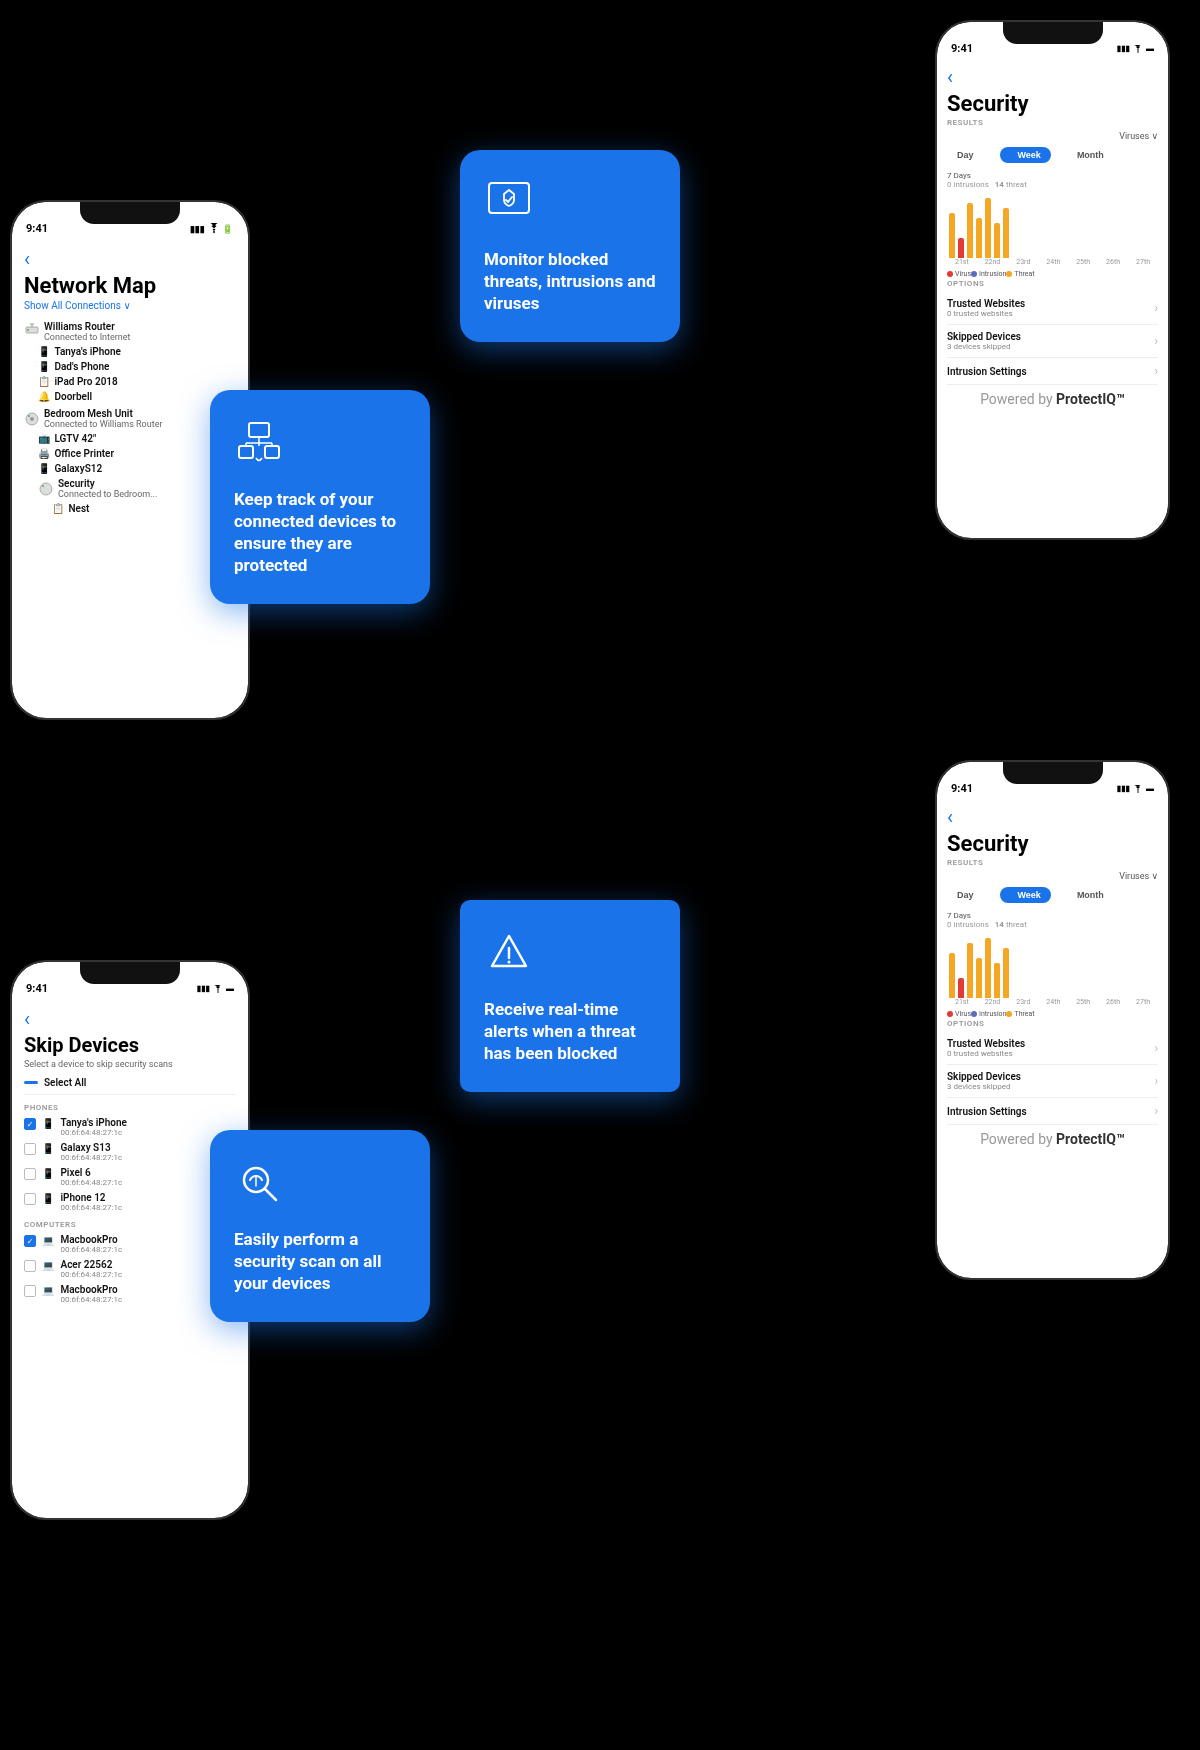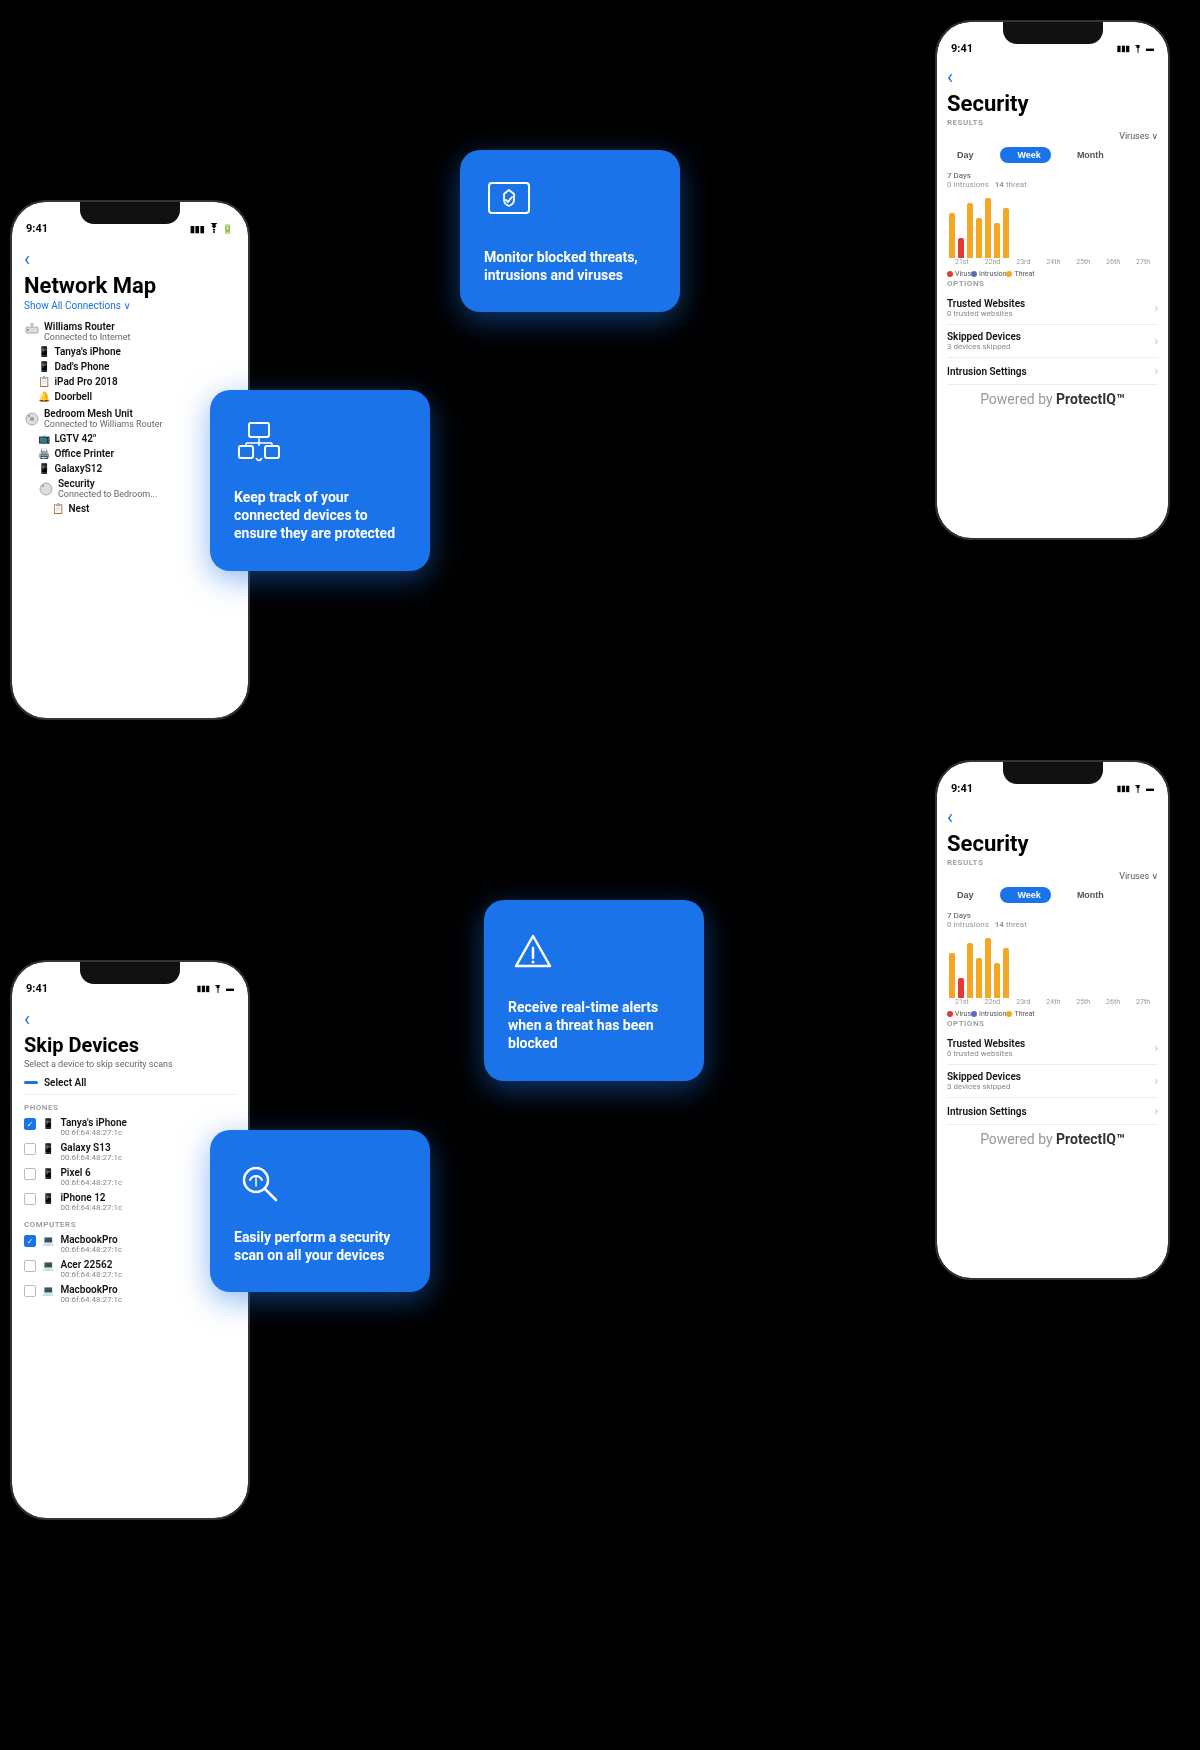--- a/index.html
+++ b/index.html
@@ -69,7 +69,7 @@
       margin-bottom: 16px;
     }
     .feature-card .card-text {
-      font-size: 14px;
+      font-size: 17px;
       font-weight: 700;
       line-height: 1.3;
     }

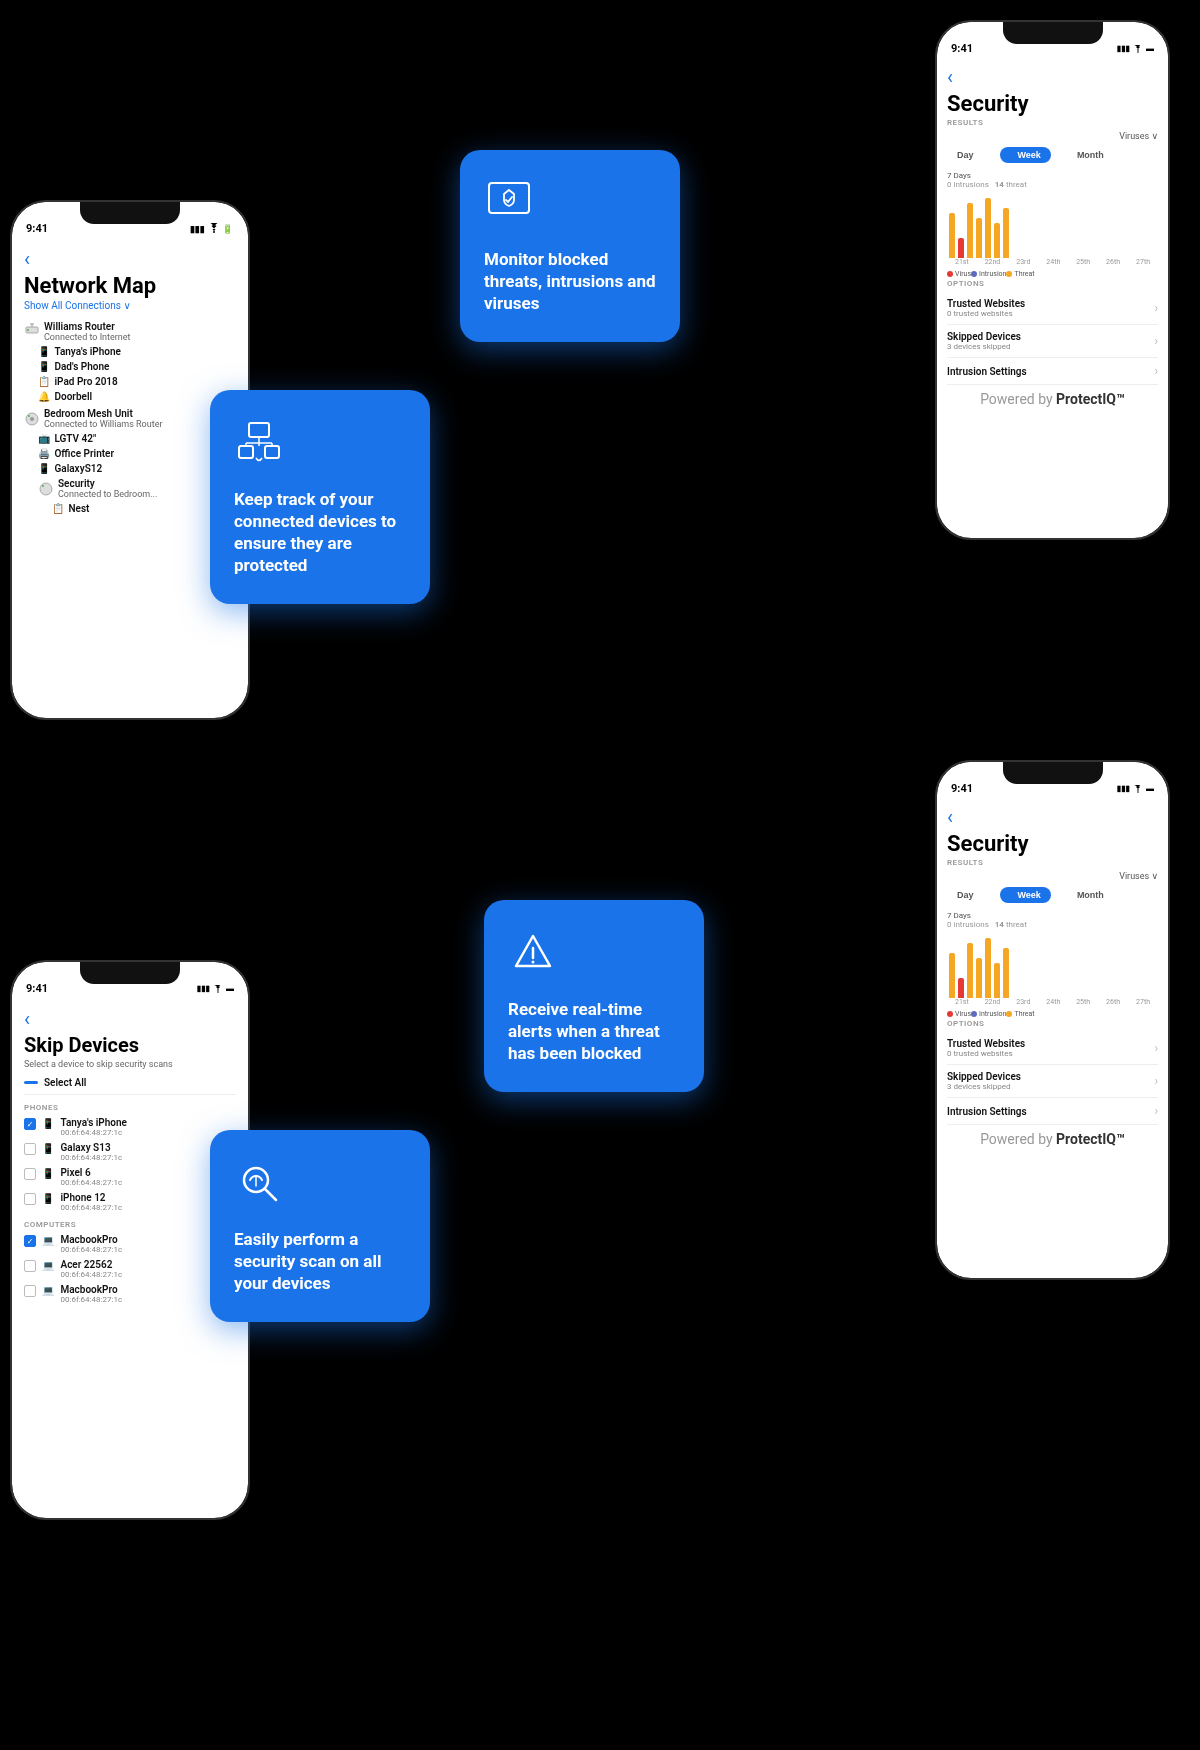--- a/index.html
+++ b/index.html
@@ -174,9 +174,10 @@
     }
     
     #card-realtime {
-      left: 484px;
+      left: 460px;
       top: 900px;
       z-index: 5;
+      border-radius: 10px;
     }
     
     #card-scan {

